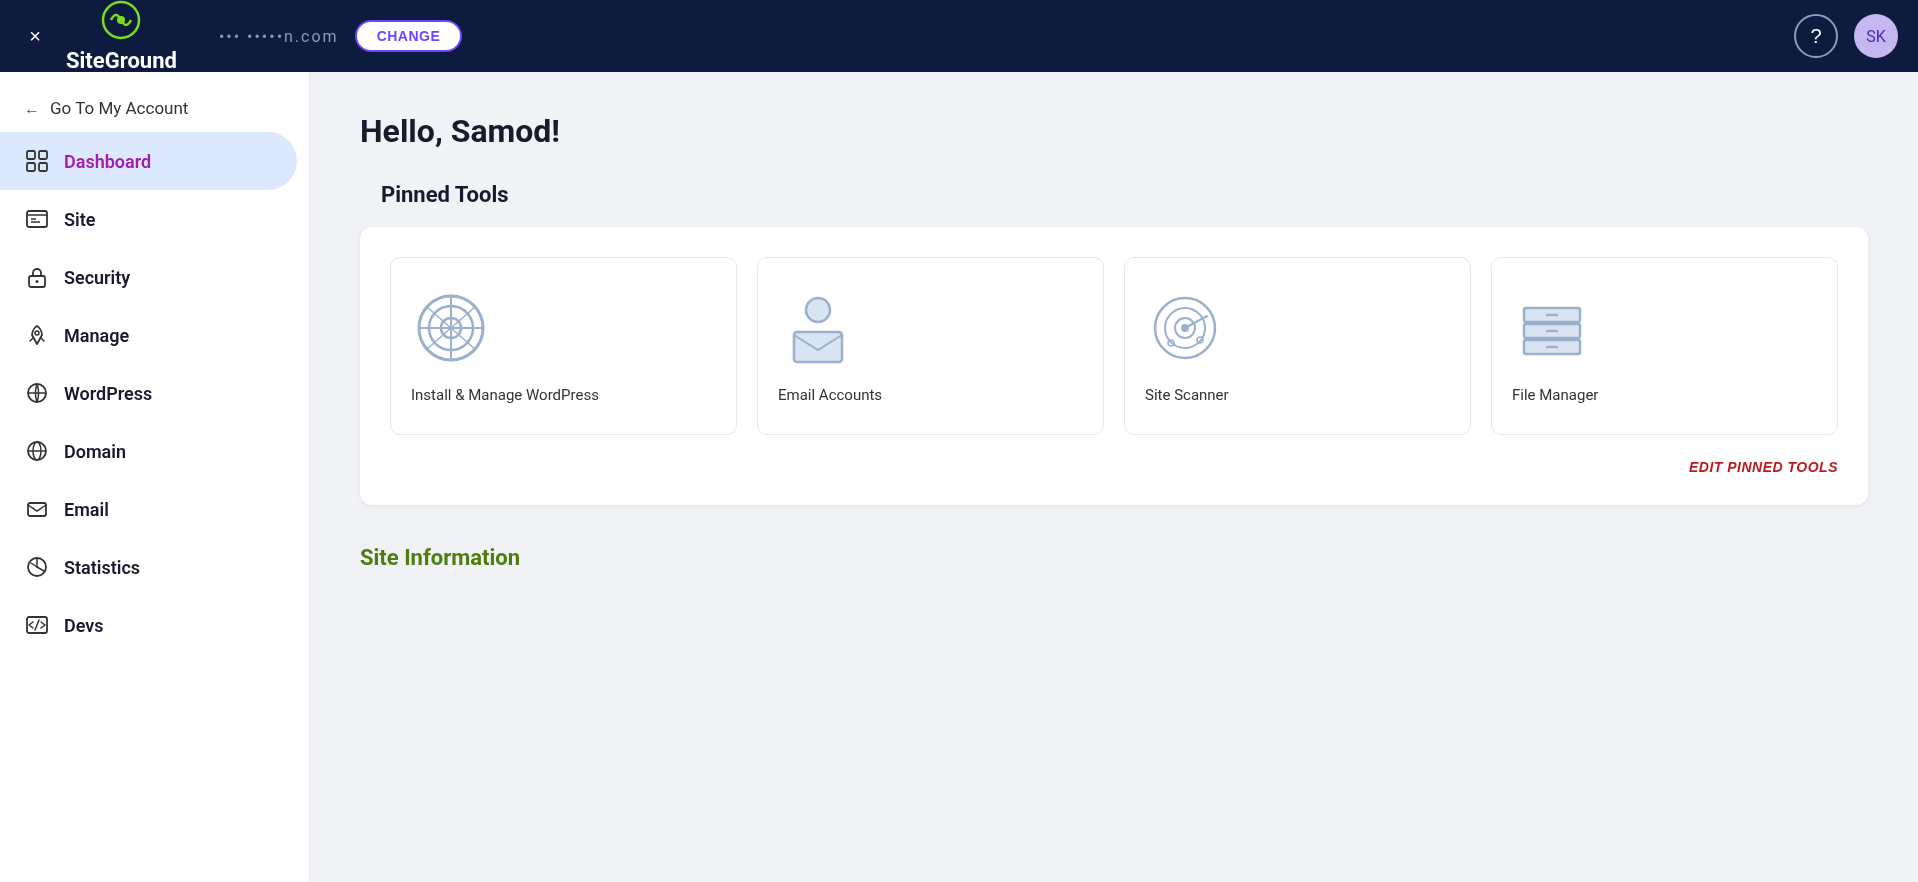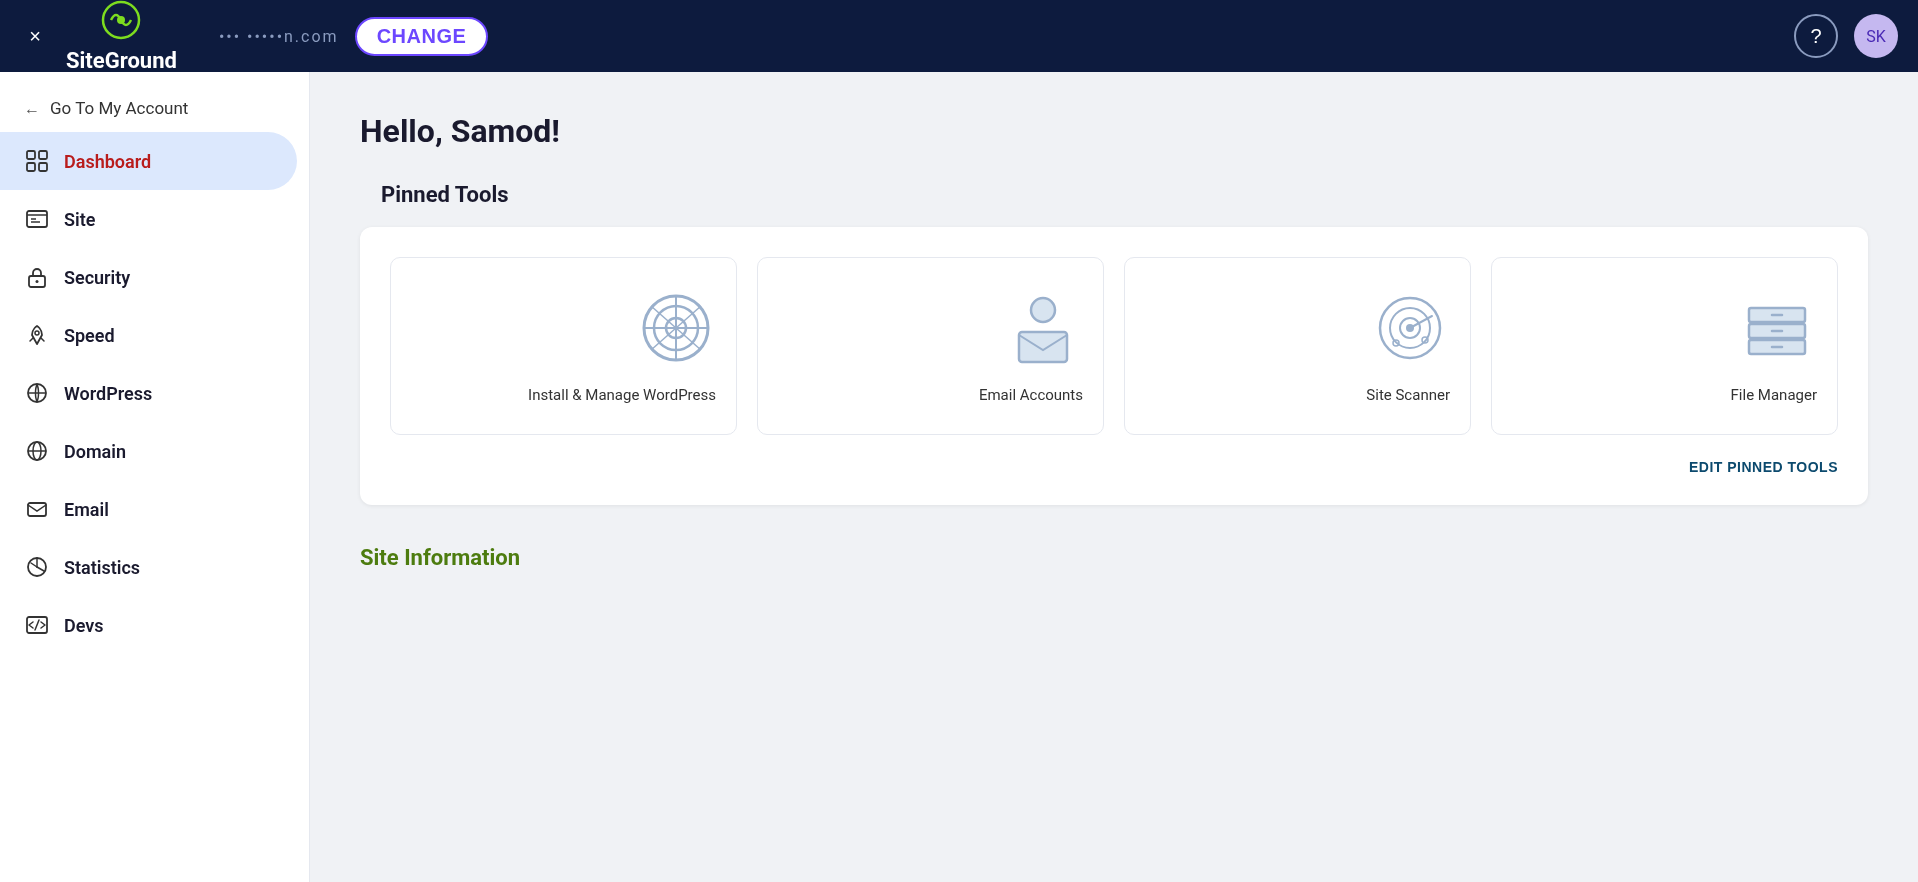--- a/index.html
+++ b/index.html
@@ -53,7 +53,7 @@
       border: 2px solid #6c47ff;
       color: #6c47ff;
       font-weight: 700;
-      font-size: 20px;
+      font-size: 14px;
       padding: 6px 20px;
       border-radius: 20px;
       cursor: pointer;

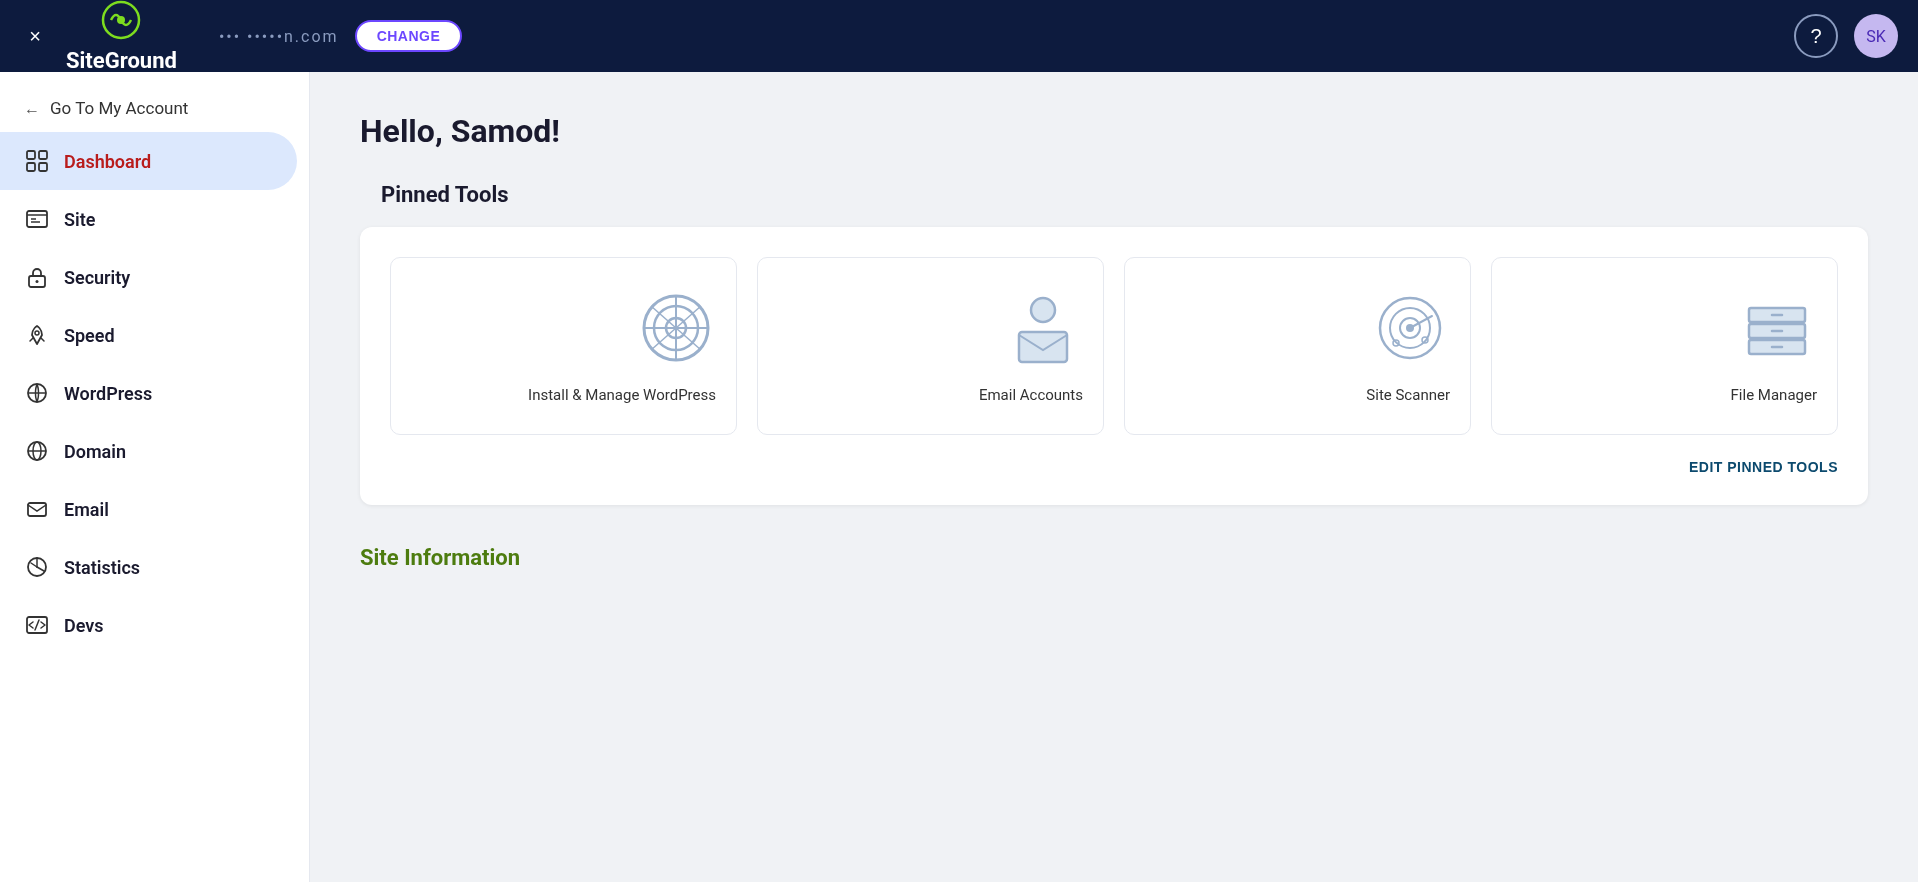--- a/index.html
+++ b/index.html
@@ -138,7 +138,7 @@
     }
     .sidebar-item.active {
       background: #dce8fd;
-      color: #b91c1c;
+      color: #a21caf;
     }
     .sidebar-icon {
       font-size: 20px;

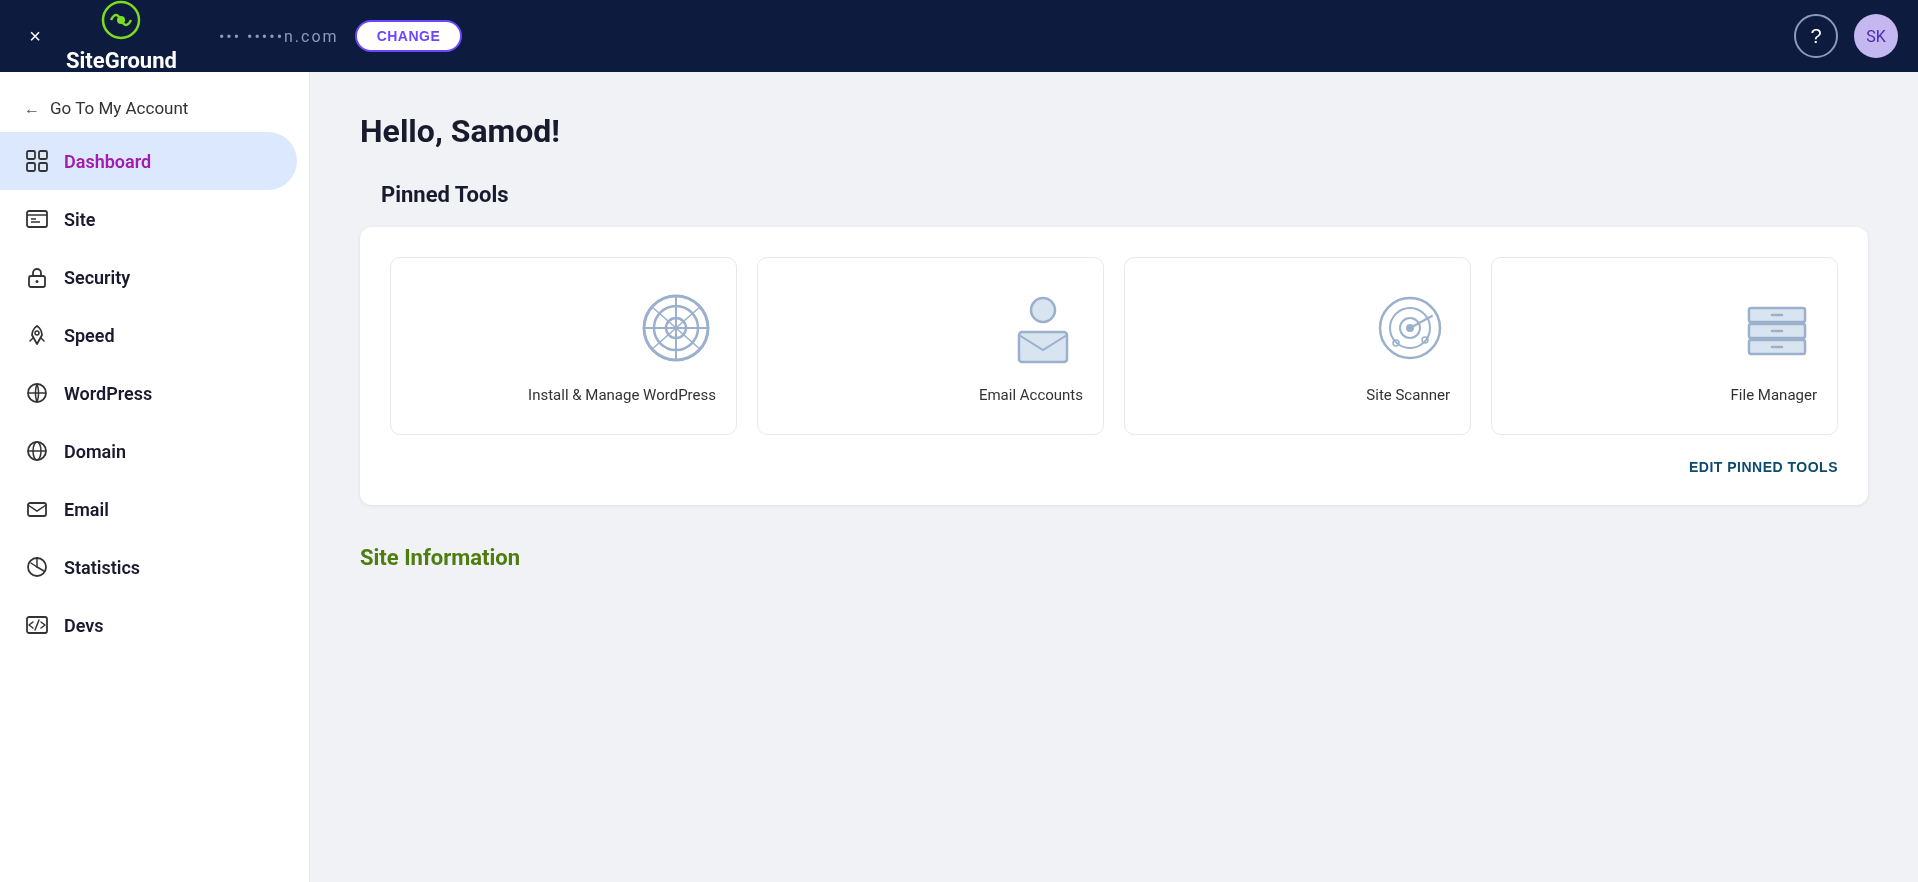--- a/index.html
+++ b/index.html
@@ -309,7 +309,7 @@
           <path d="M15 14l3 3" stroke="#333" stroke-width="1.5" stroke-linecap="round"></path>
         </svg>
       </span>
-      <span>Speed</span>
+      <span>Manage</span>
     </div>
 
     <div class="sidebar-item">

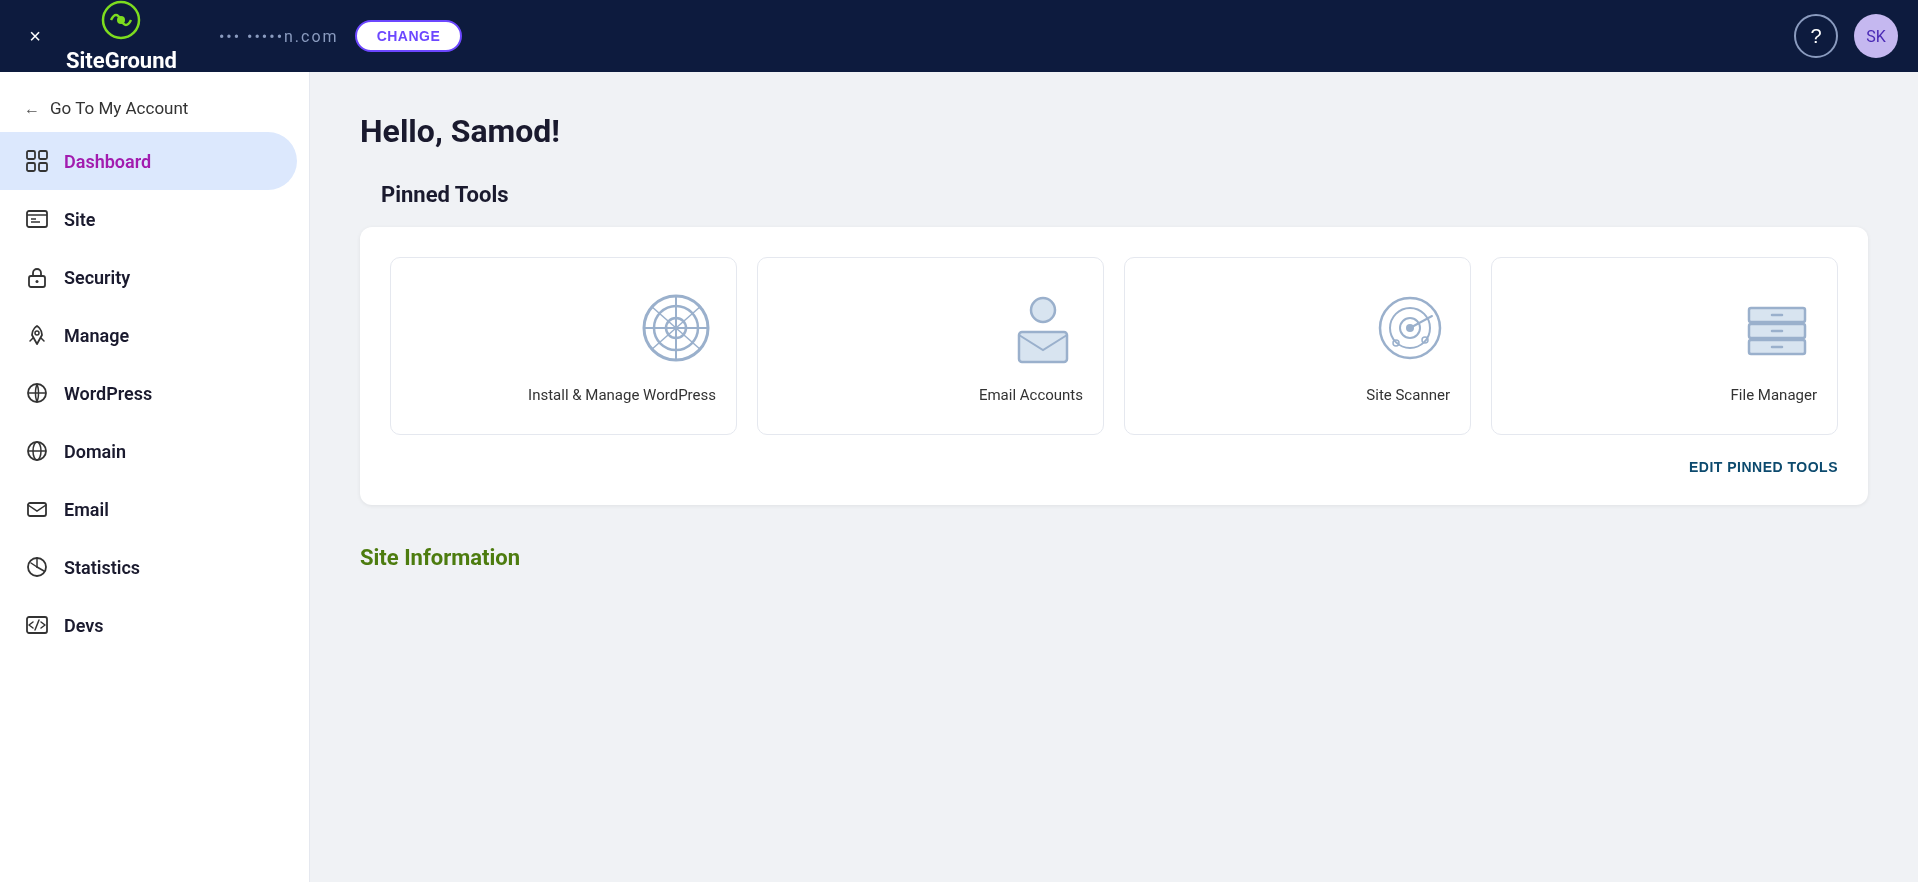--- a/index.html
+++ b/index.html
@@ -189,7 +189,7 @@
       padding: 30px 20px;
       display: flex;
       flex-direction: column;
-      align-items: flex-end;
+      align-items: flex-start;
       gap: 18px;
       cursor: pointer;
       transition: box-shadow 0.15s;

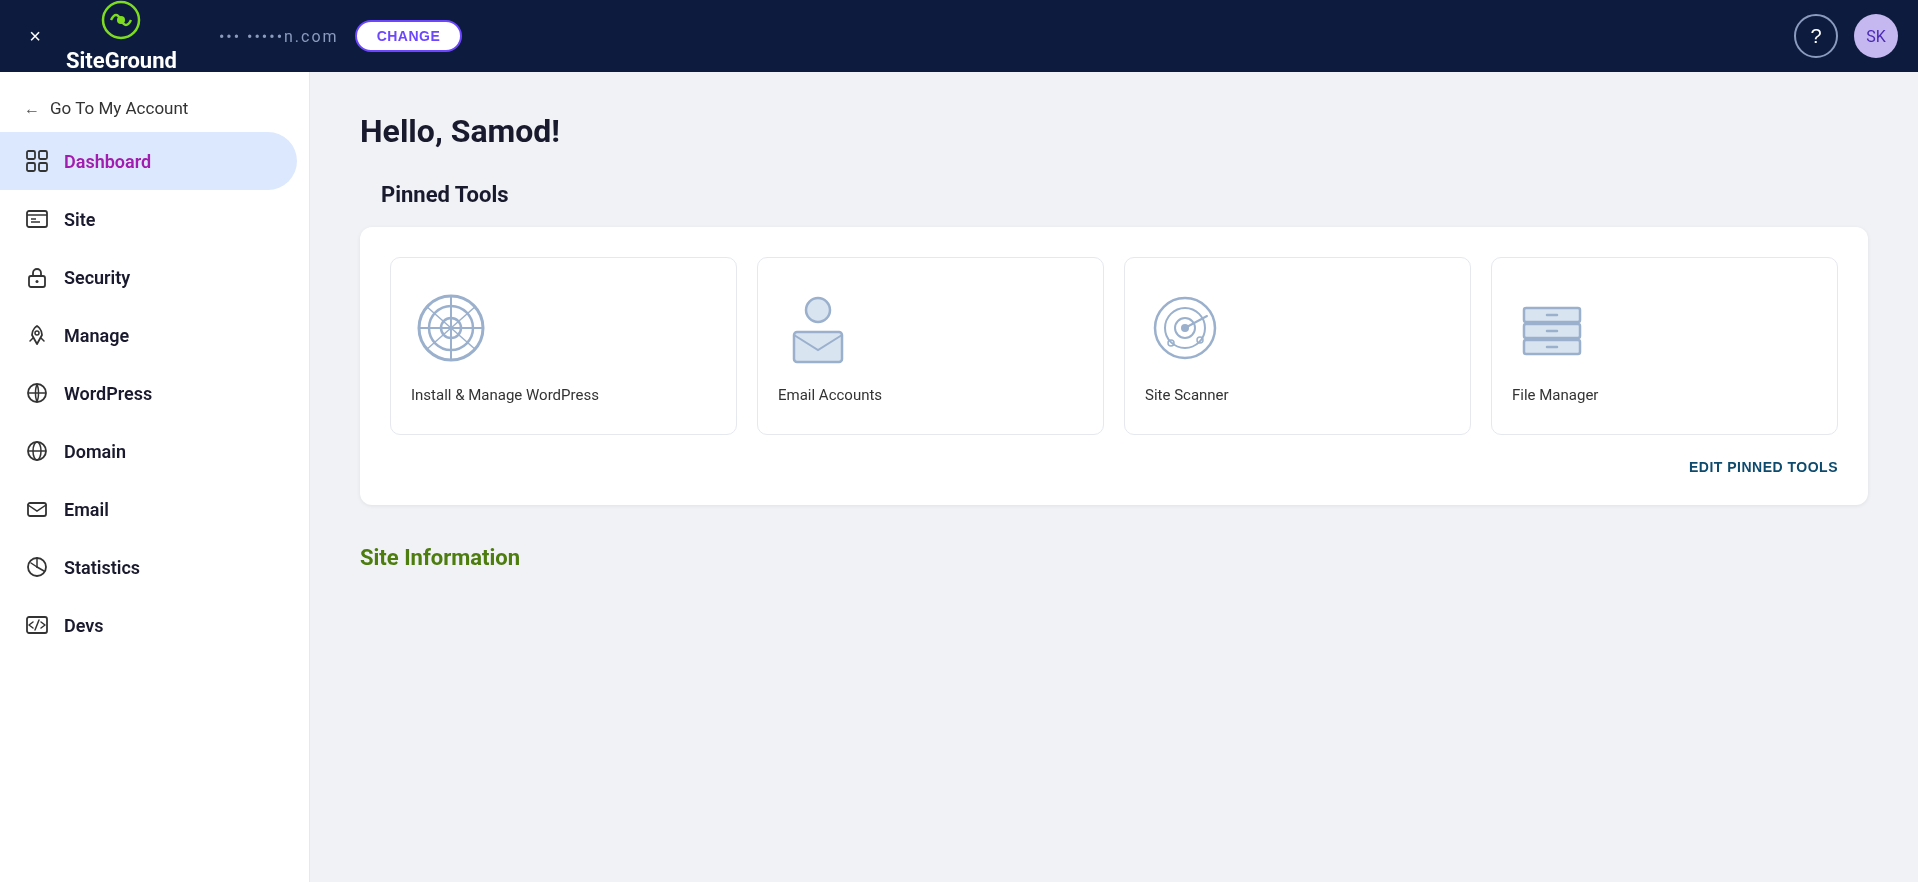--- a/index.html
+++ b/index.html
@@ -214,12 +214,13 @@
     .edit-pinned-btn {
       background: none;
       border: none;
-      color: #0c4a6e;
+      color: #b91c1c;
       font-weight: 700;
       font-size: 14px;
       cursor: pointer;
       letter-spacing: 0.5px;
       text-transform: uppercase;
+      font-style: italic;
     }
 
     

